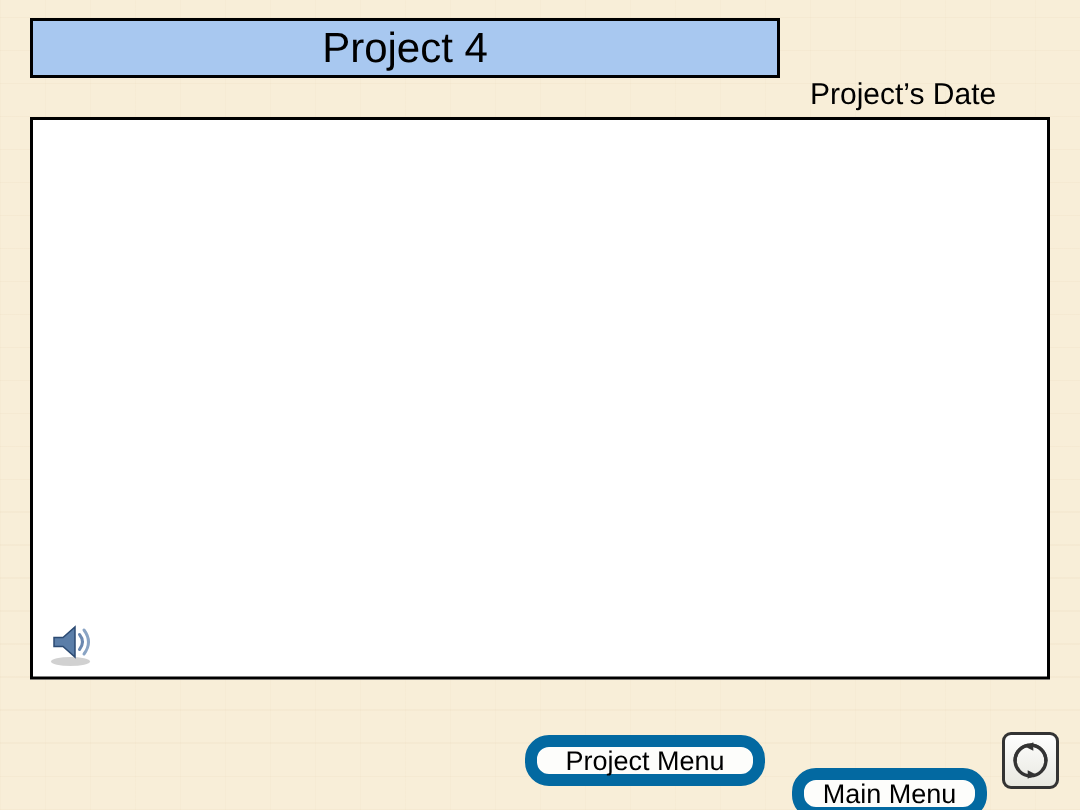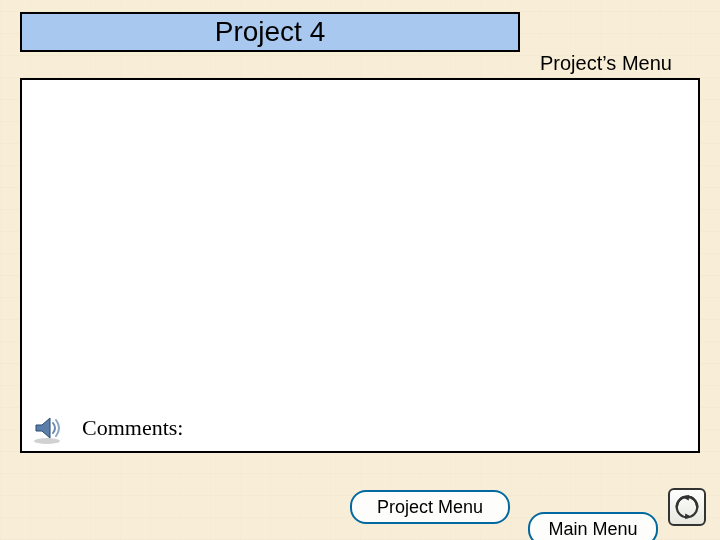--- a/index.html
+++ b/index.html
@@ -102,7 +102,7 @@
   <span>Project 4</span>
 </div>
 
-<div class="date-label">Project’s Menu</div>
+<div class="date-label">Project’s Date</div>
 
 <div class="main-box">
   <div class="comments-row">

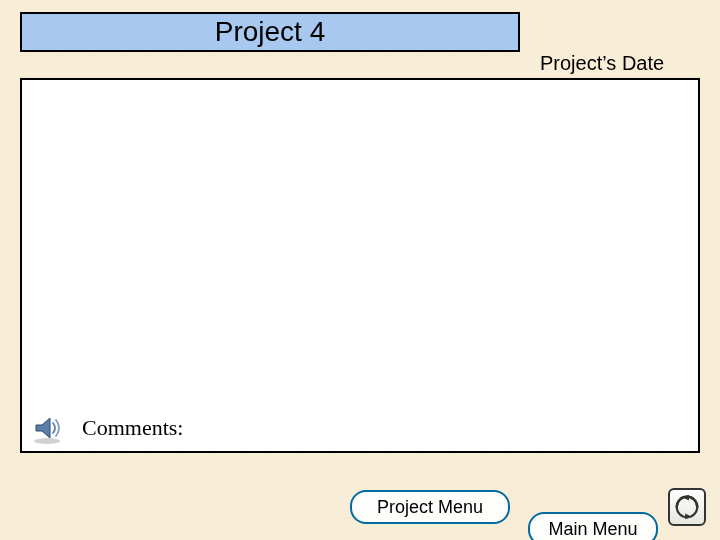--- a/index.html
+++ b/index.html
@@ -114,7 +114,6 @@
         <path d="M26 9 Q32 17 26 25" fill="none" stroke="#8aa4c4" stroke-width="2" stroke-linecap="round"></path>
       </svg>
     </span>
-    <span class="comments-label">Comments:</span>
   </div>
 </div>
 

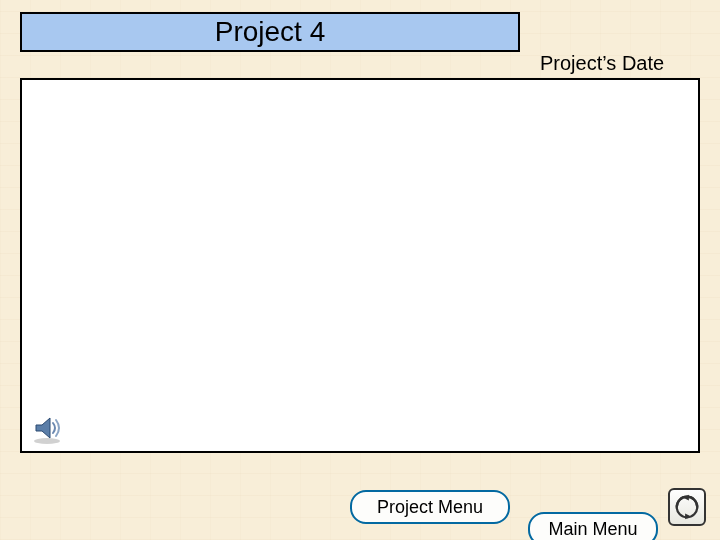--- a/index.html
+++ b/index.html
@@ -67,7 +67,7 @@
   .btn {
     position: absolute;
     height: 34px;
-    border: 2px solid #0369a1;
+    border: 8px solid #0369a1;
     border-radius: 16px;
     background: #fdfdfb;
     display: flex;

